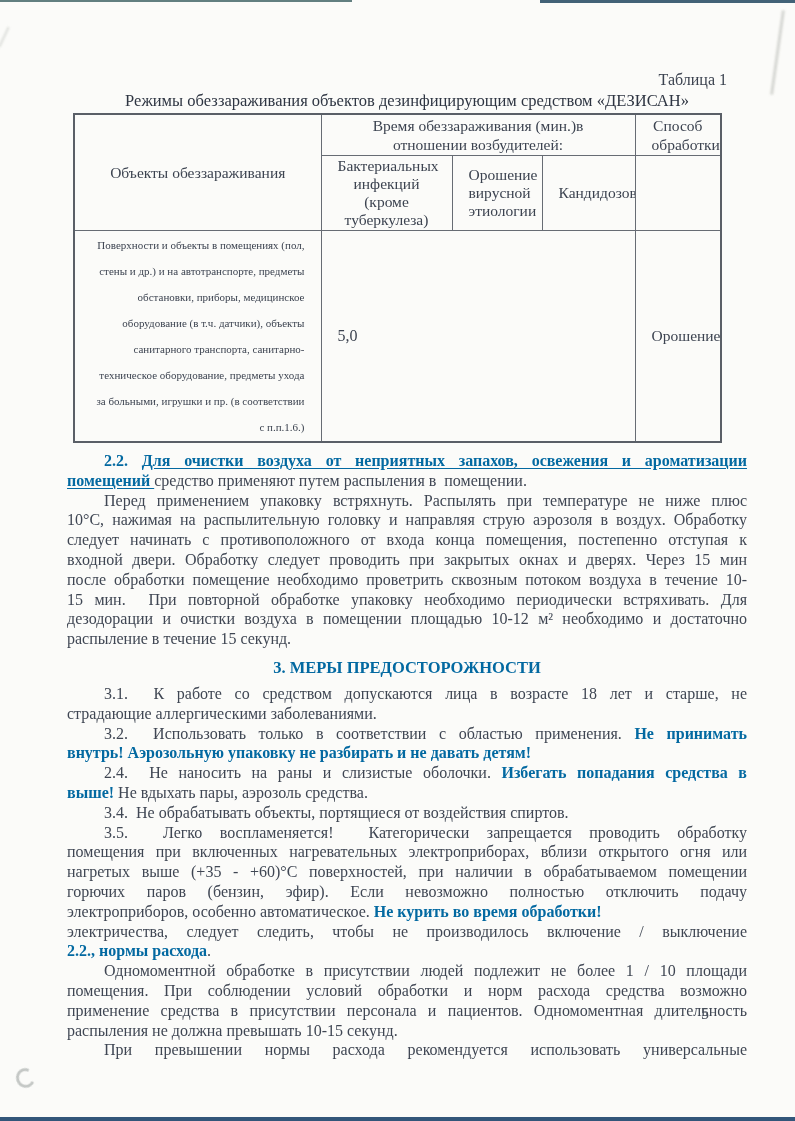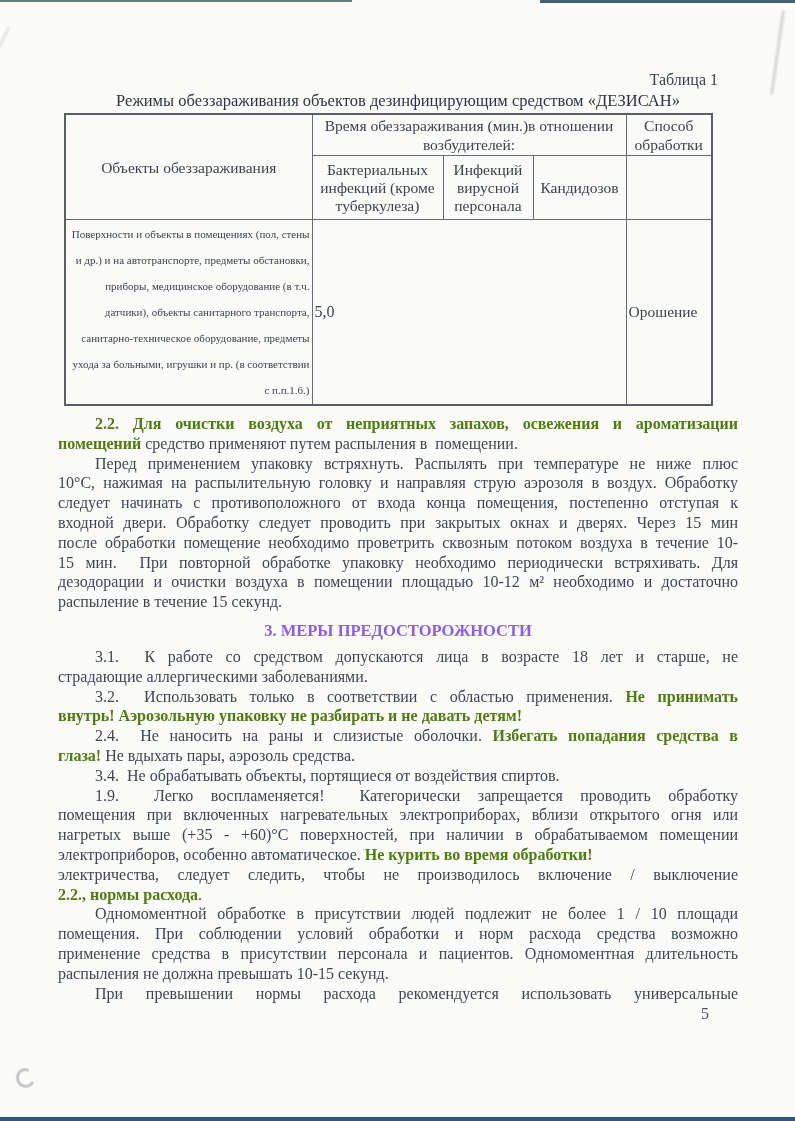--- a/index.html
+++ b/index.html
@@ -20,7 +20,7 @@
   .smudge-bl{left:16px;top:1068px;width:13px;height:14px;border:3px solid #b7bbb9;border-right-color:transparent;
              border-radius:50%;filter:blur(.7px);opacity:.8;transform:rotate(-20deg)}
 
-  .content{position:absolute;left:58px;top:70px;width:680px}
+  .content{position:absolute;left:67px;top:70px;width:680px}
   .caption{text-align:right;padding-right:20px;font-size:16px;line-height:20px;color:#3c4350}
   .tbl-title{text-align:center;font-weight:normal;font-size:16.5px;line-height:20px;color:#2e3542;margin-top:1px}
 

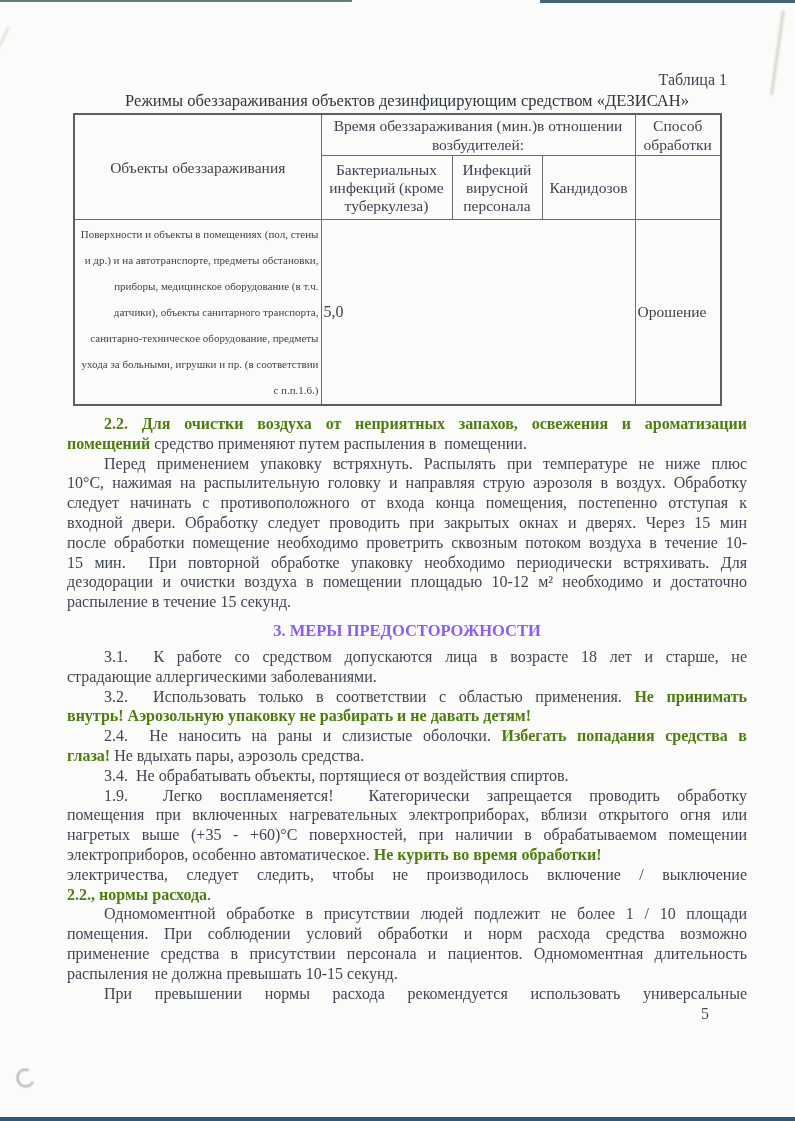--- a/index.html
+++ b/index.html
@@ -26,7 +26,7 @@
 
   table.tbl{border-collapse:collapse;table-layout:fixed;width:647px;margin:2px 0 0 6px;
             border:2px solid #5a5f67}
-  table.tbl td{border:1px solid #676c74;color:#3c4350;padding:1px 2px;overflow:hidden}
+  table.tbl td{border:1px solid #676c74;color:#3c4350;padding:1px 16px;overflow:hidden}
   tr.r1{height:40px} tr.r2{height:64px} tr.r3{height:158px}
   .c-objects,.c-group,.c-method,.c-sub{text-align:center;vertical-align:middle;font-size:15.5px;line-height:19px}
   .c-sub{line-height:18px}

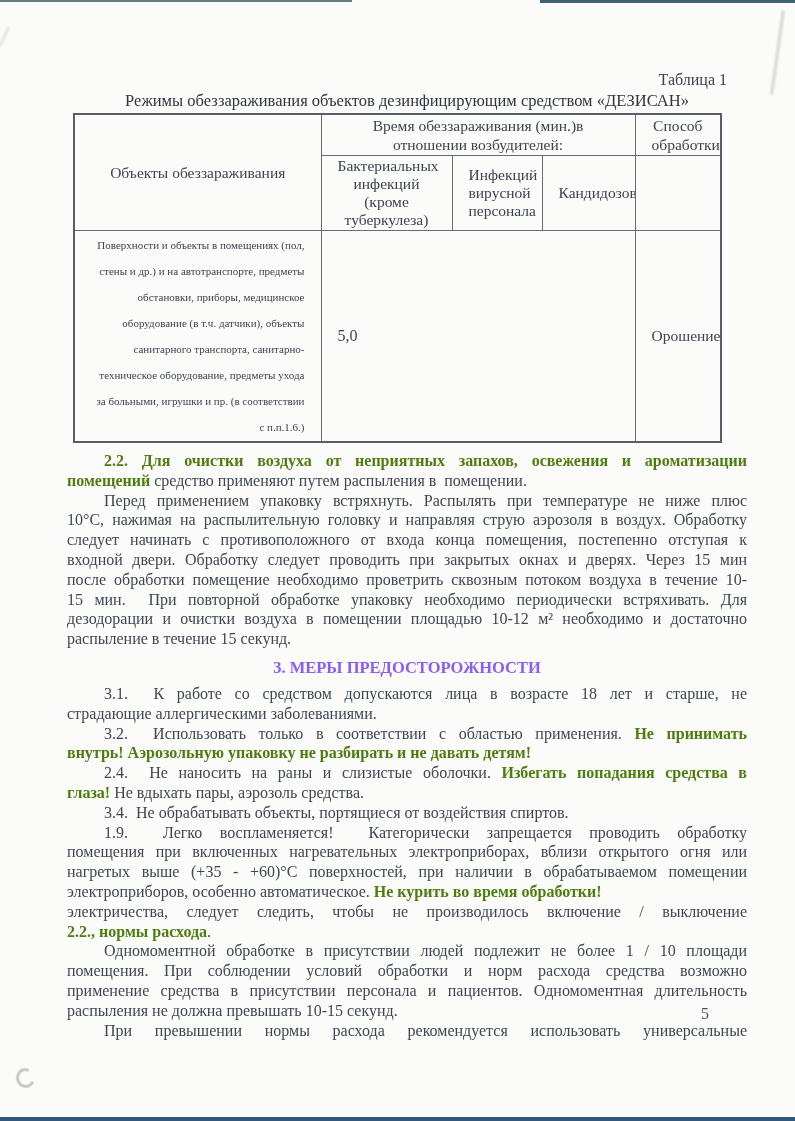--- a/index.html
+++ b/index.html
@@ -76,7 +76,7 @@
         </tr>
         <tr class="r2">
           <td class="c-sub">Бактериальных инфекций (кроме туберкулеза)</td>
-          <td class="c-sub">Инфекций вирусной персонала</td>
+          <td class="c-sub">Орошение вирусной этиологии</td>
           <td class="c-sub">Кандидозов</td>
           <td class="c-sub"></td>
         </tr>

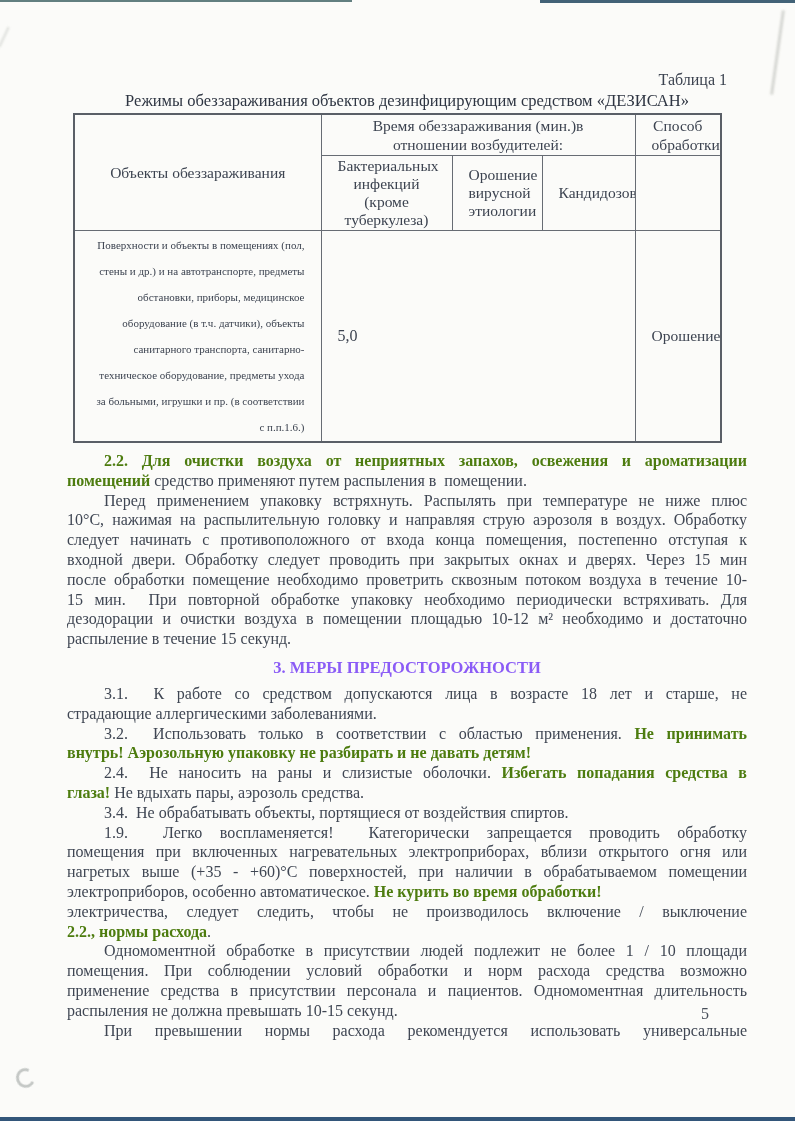--- a/index.html
+++ b/index.html
@@ -39,7 +39,7 @@
   .tline{text-align:justify;text-align-last:justify;white-space:pre-wrap}
   .tline.lastline{text-align-last:left}
   .tline.indent{text-indent:37px}
-  .run.b{font-weight:bold;color:#4d7c0f}
+  .run.b{font-weight:bold;color:#0369a1}
   .run.u{text-underline-offset:2px}
   .heading{text-align:center;font-weight:bold;font-size:16.5px;line-height:21px;color:#8b5cf6;margin:8px 0 6px}
   .pageno{position:absolute;left:690px;top:1005px;width:30px;text-align:center;font-size:16px;color:#474e59}

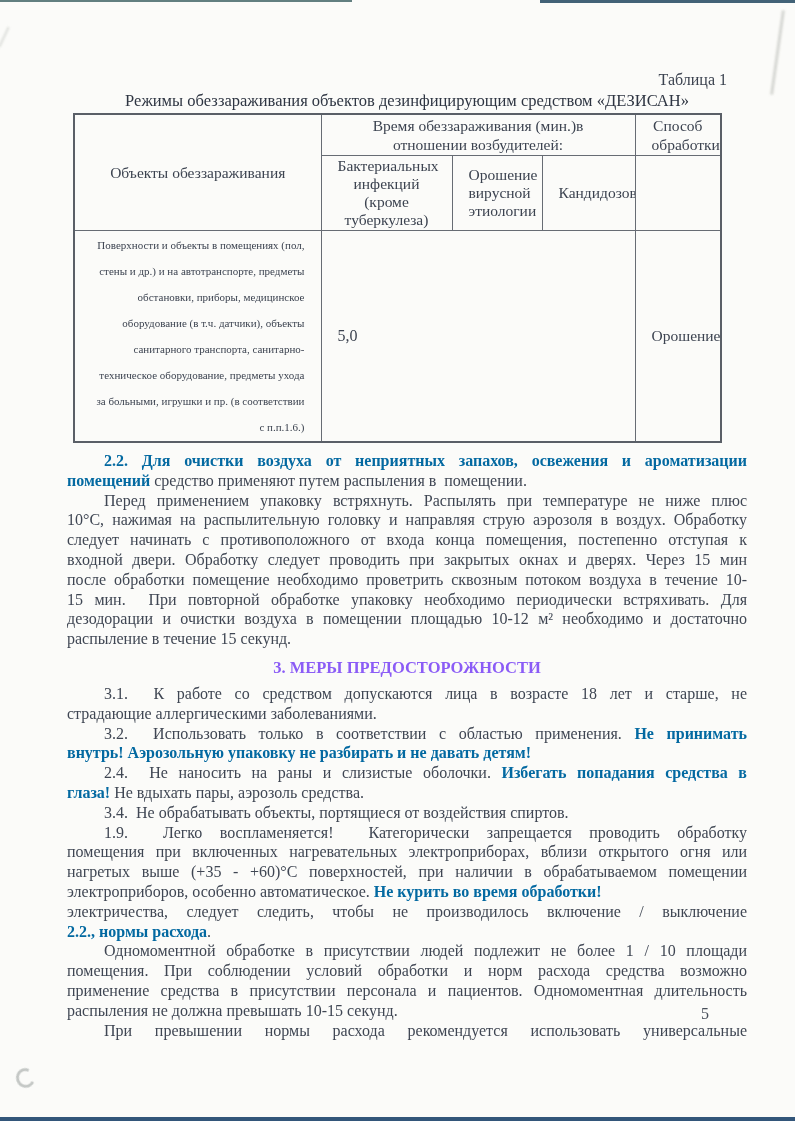--- a/index.html
+++ b/index.html
@@ -40,7 +40,7 @@
   .tline.lastline{text-align-last:left}
   .tline.indent{text-indent:37px}
   .run.b{font-weight:bold;color:#0369a1}
-  .run.u{text-underline-offset:2px}
+  .run.u{text-decoration:underline;text-underline-offset:2px}
   .heading{text-align:center;font-weight:bold;font-size:16.5px;line-height:21px;color:#8b5cf6;margin:8px 0 6px}
   .pageno{position:absolute;left:690px;top:1005px;width:30px;text-align:center;font-size:16px;color:#474e59}
 </style>

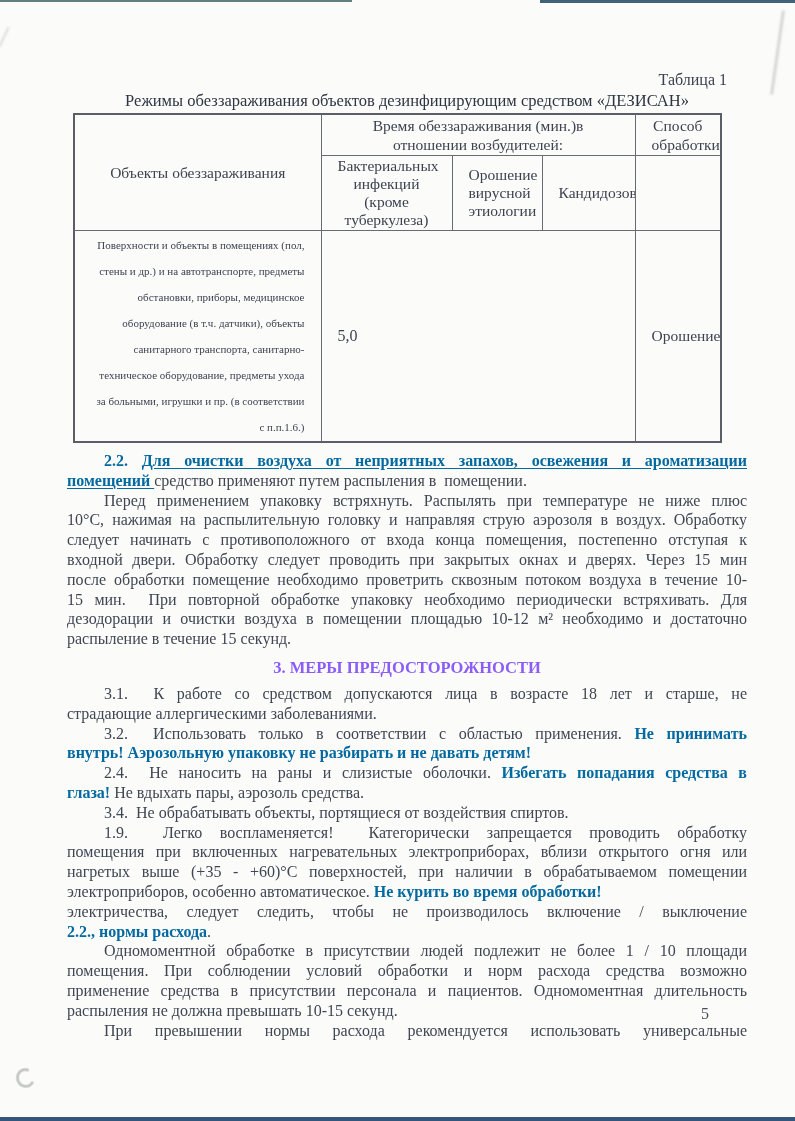--- a/index.html
+++ b/index.html
@@ -41,7 +41,7 @@
   .tline.indent{text-indent:37px}
   .run.b{font-weight:bold;color:#0369a1}
   .run.u{text-decoration:underline;text-underline-offset:2px}
-  .heading{text-align:center;font-weight:bold;font-size:16.5px;line-height:21px;color:#8b5cf6;margin:8px 0 6px}
+  .heading{text-align:center;font-weight:bold;font-size:16.5px;line-height:21px;color:#0369a1;margin:8px 0 6px}
   .pageno{position:absolute;left:690px;top:1005px;width:30px;text-align:center;font-size:16px;color:#474e59}
 </style>
 </head>

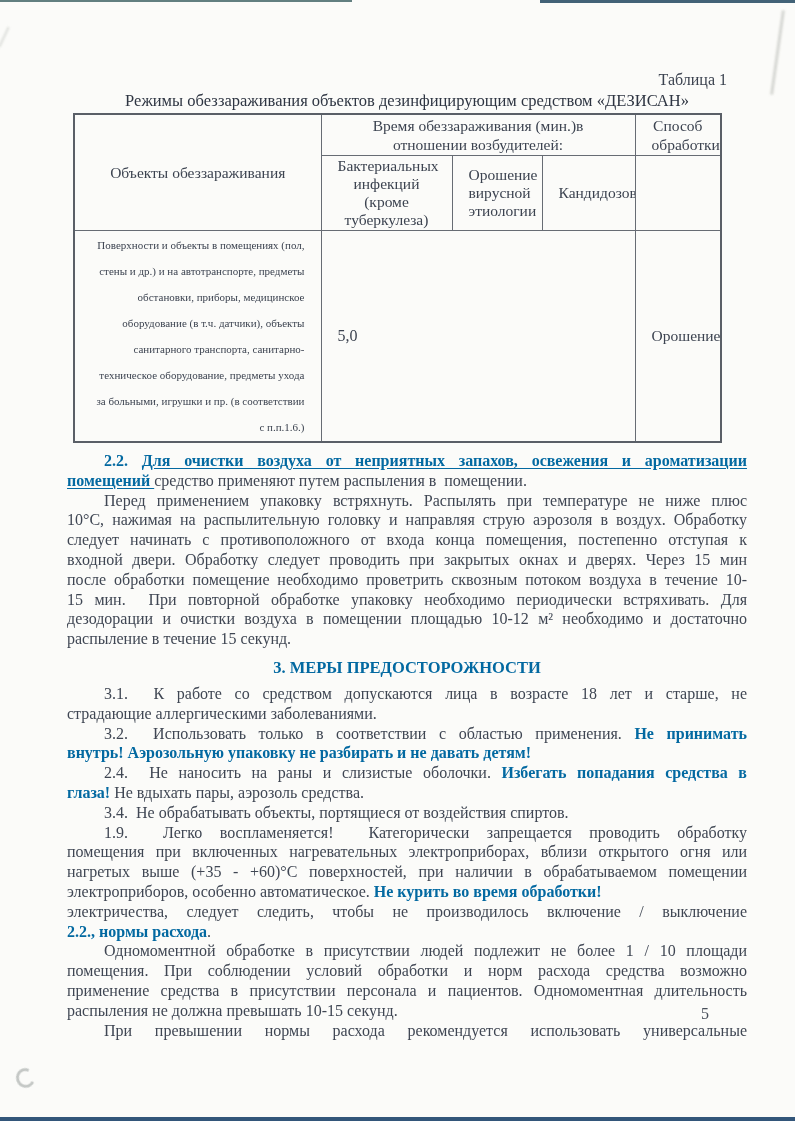--- a/index.html
+++ b/index.html
@@ -114,7 +114,7 @@
         </div>
         <div class="para">
           <div class="tline indent"><span class="run">2.4.  Не наносить на раны и слизистые оболочки. </span><span class="run b">Избегать попадания средства в</span></div>
-          <div class="tline lastline"><span class="run b">глаза! </span><span class="run">Не вдыхать пары, аэрозоль средства.</span></div>
+          <div class="tline lastline"><span class="run b">выше! </span><span class="run">Не вдыхать пары, аэрозоль средства.</span></div>
         </div>
         <div class="para">
           <div class="tline lastline indent"><span class="run">3.4.  Не обрабатывать объекты, портящиеся от воздействия спиртов.</span></div>

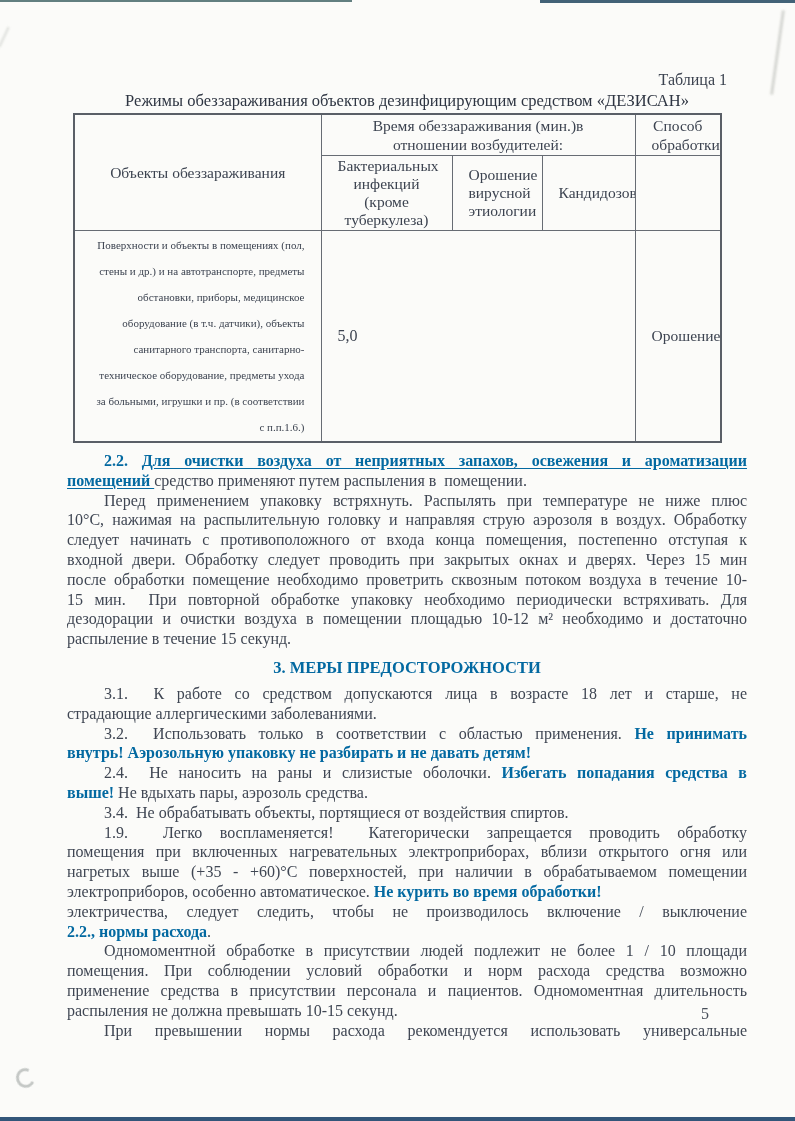--- a/index.html
+++ b/index.html
@@ -120,7 +120,7 @@
           <div class="tline lastline indent"><span class="run">3.4.  Не обрабатывать объекты, портящиеся от воздействия спиртов.</span></div>
         </div>
         <div class="para">
-          <div class="tline indent"><span class="run">1.9.  Легко воспламеняется!  Категорически запрещается проводить обработку</span></div>
+          <div class="tline indent"><span class="run">3.5.  Легко воспламеняется!  Категорически запрещается проводить обработку</span></div>
           <div class="tline"><span class="run">помещения при включенных нагревательных электроприборах, вблизи открытого огня или</span></div>
           <div class="tline"><span class="run">нагретых выше (+35 - +60)°С поверхностей, при наличии в обрабатываемом помещении</span></div>
           <div class="tline lastline"><span class="run">электроприборов, особенно автоматическое. </span><span class="run b">Не курить во время обработки!</span></div>

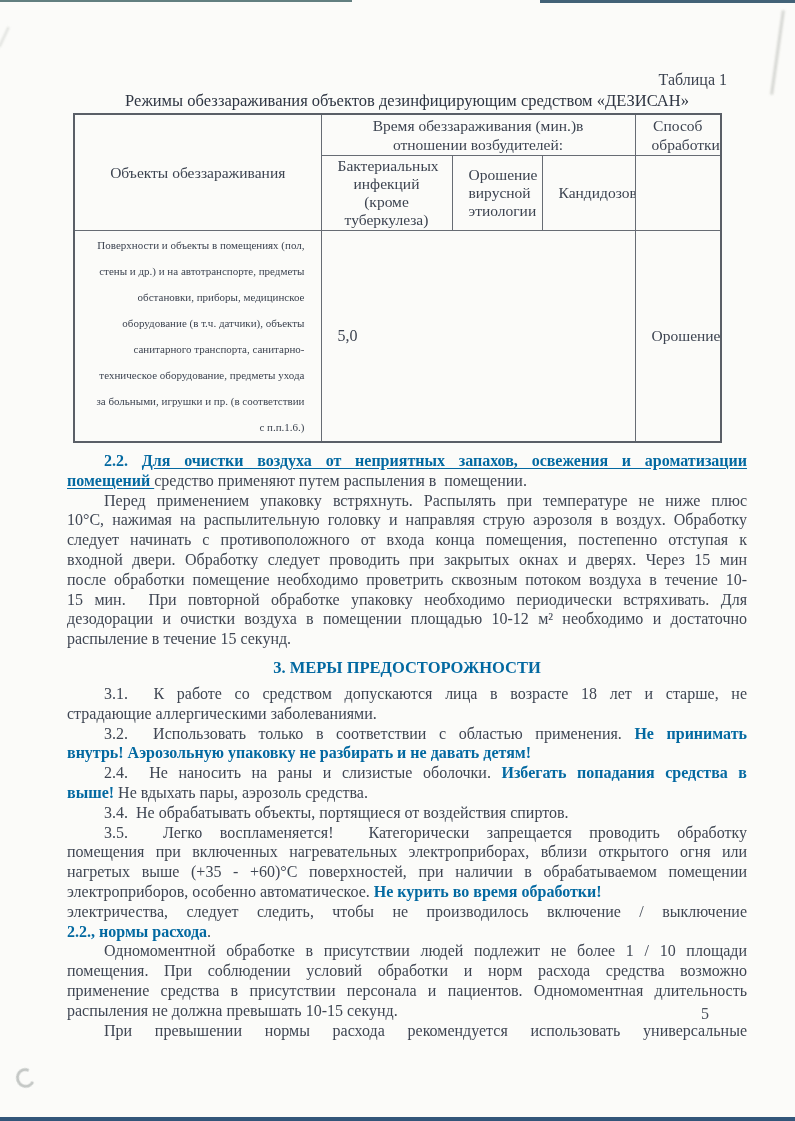--- a/index.html
+++ b/index.html
@@ -123,6 +123,7 @@
           <div class="tline indent"><span class="run">3.5.  Легко воспламеняется!  Категорически запрещается проводить обработку</span></div>
           <div class="tline"><span class="run">помещения при включенных нагревательных электроприборах, вблизи открытого огня или</span></div>
           <div class="tline"><span class="run">нагретых выше (+35 - +60)°С поверхностей, при наличии в обрабатываемом помещении</span></div>
+          <div class="tline"><span class="run">горючих паров (бензин, эфир). Если невозможно полностью отключить подачу</span></div>
           <div class="tline lastline"><span class="run">электроприборов, особенно автоматическое. </span><span class="run b">Не курить во время обработки!</span></div>
           <div class="tline"><span class="run">электричества, следует следить, чтобы не производилось включение / выключение</span></div>
         </div>

